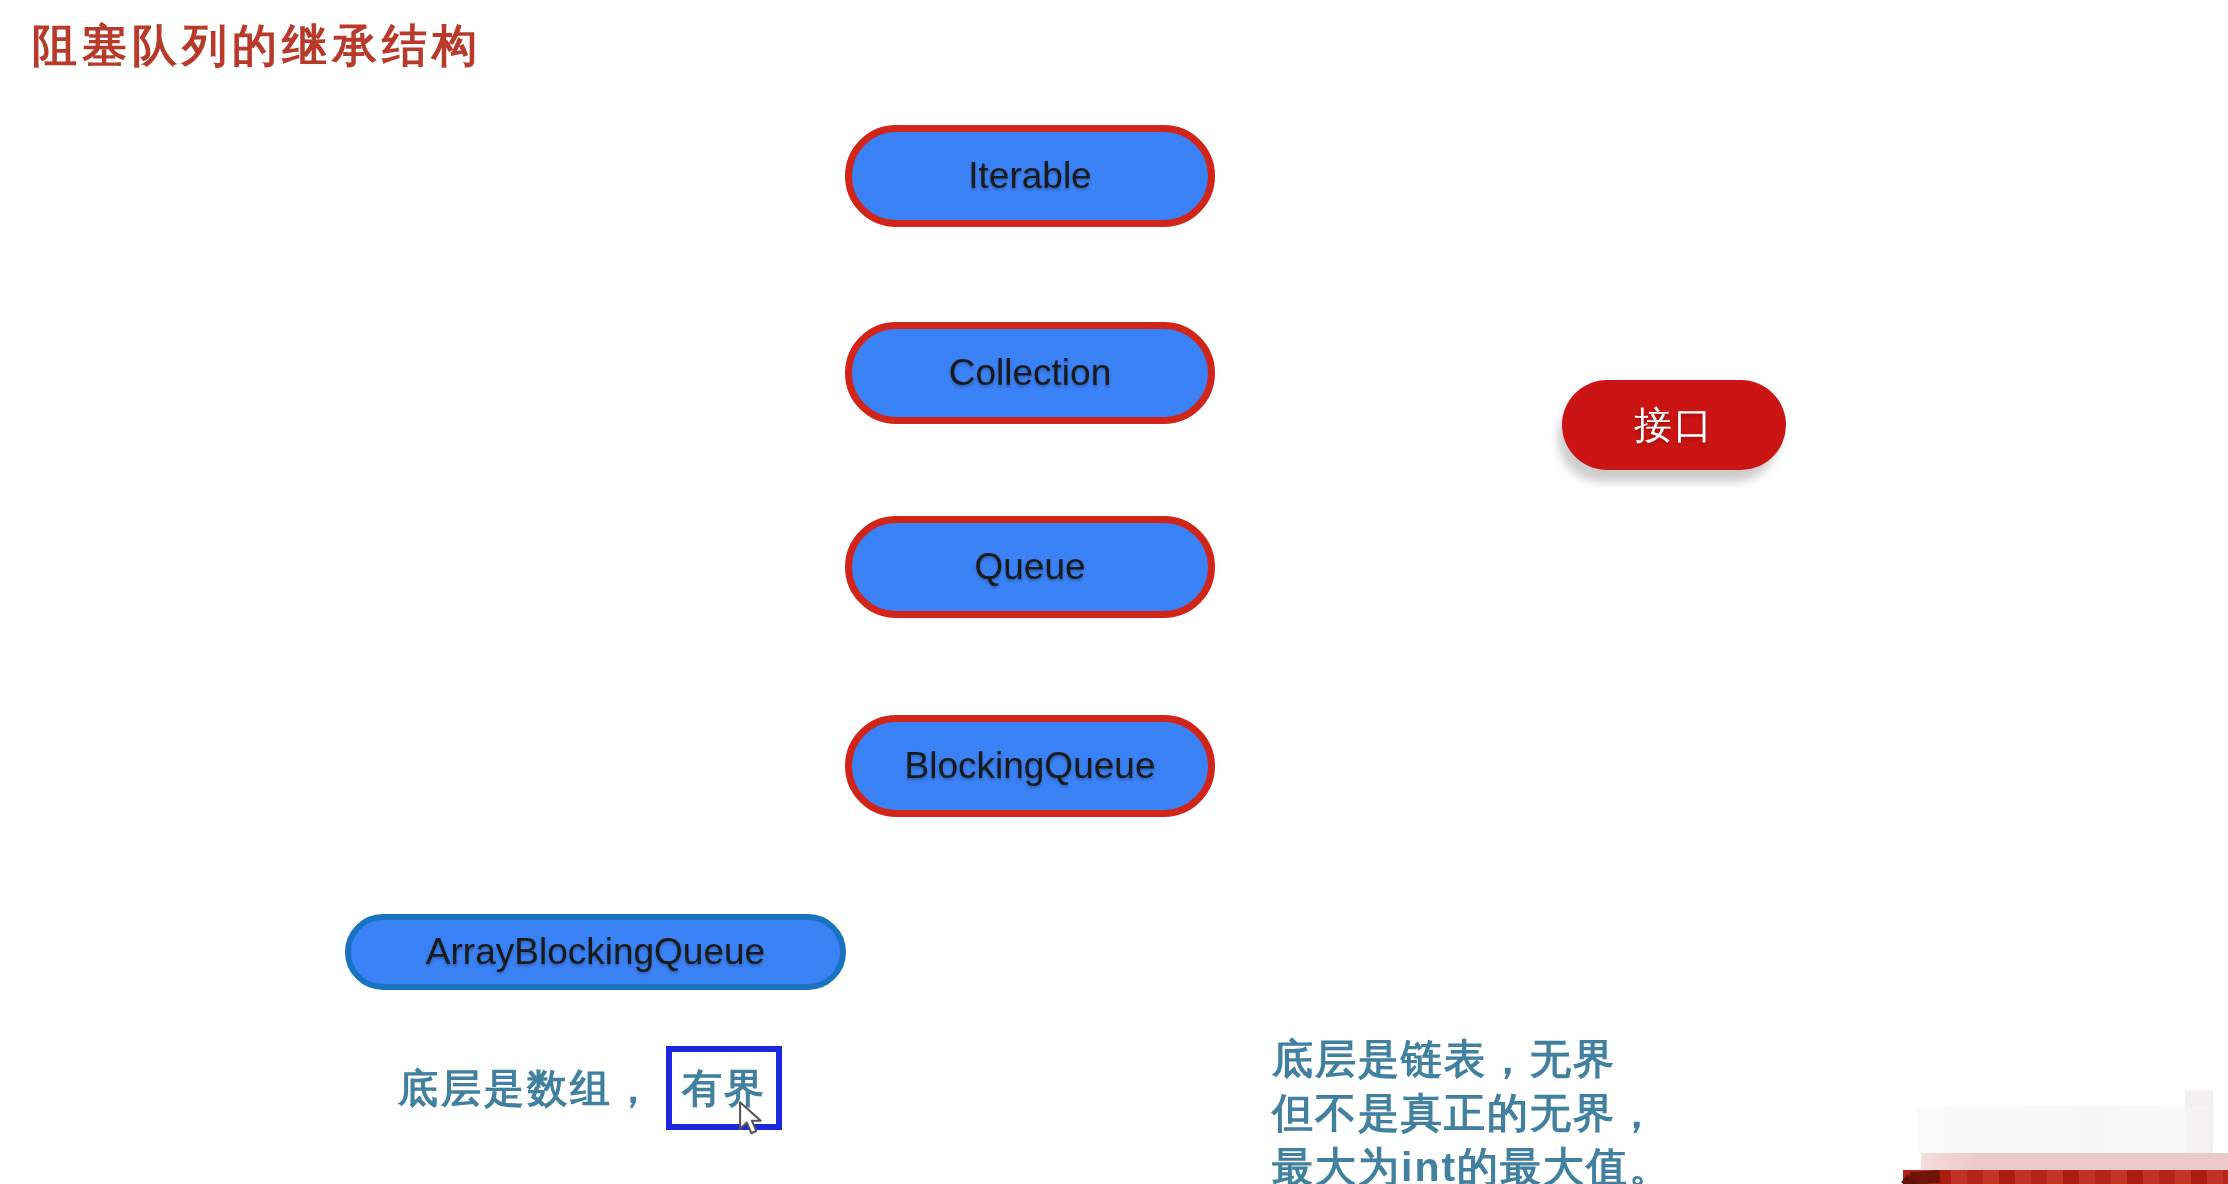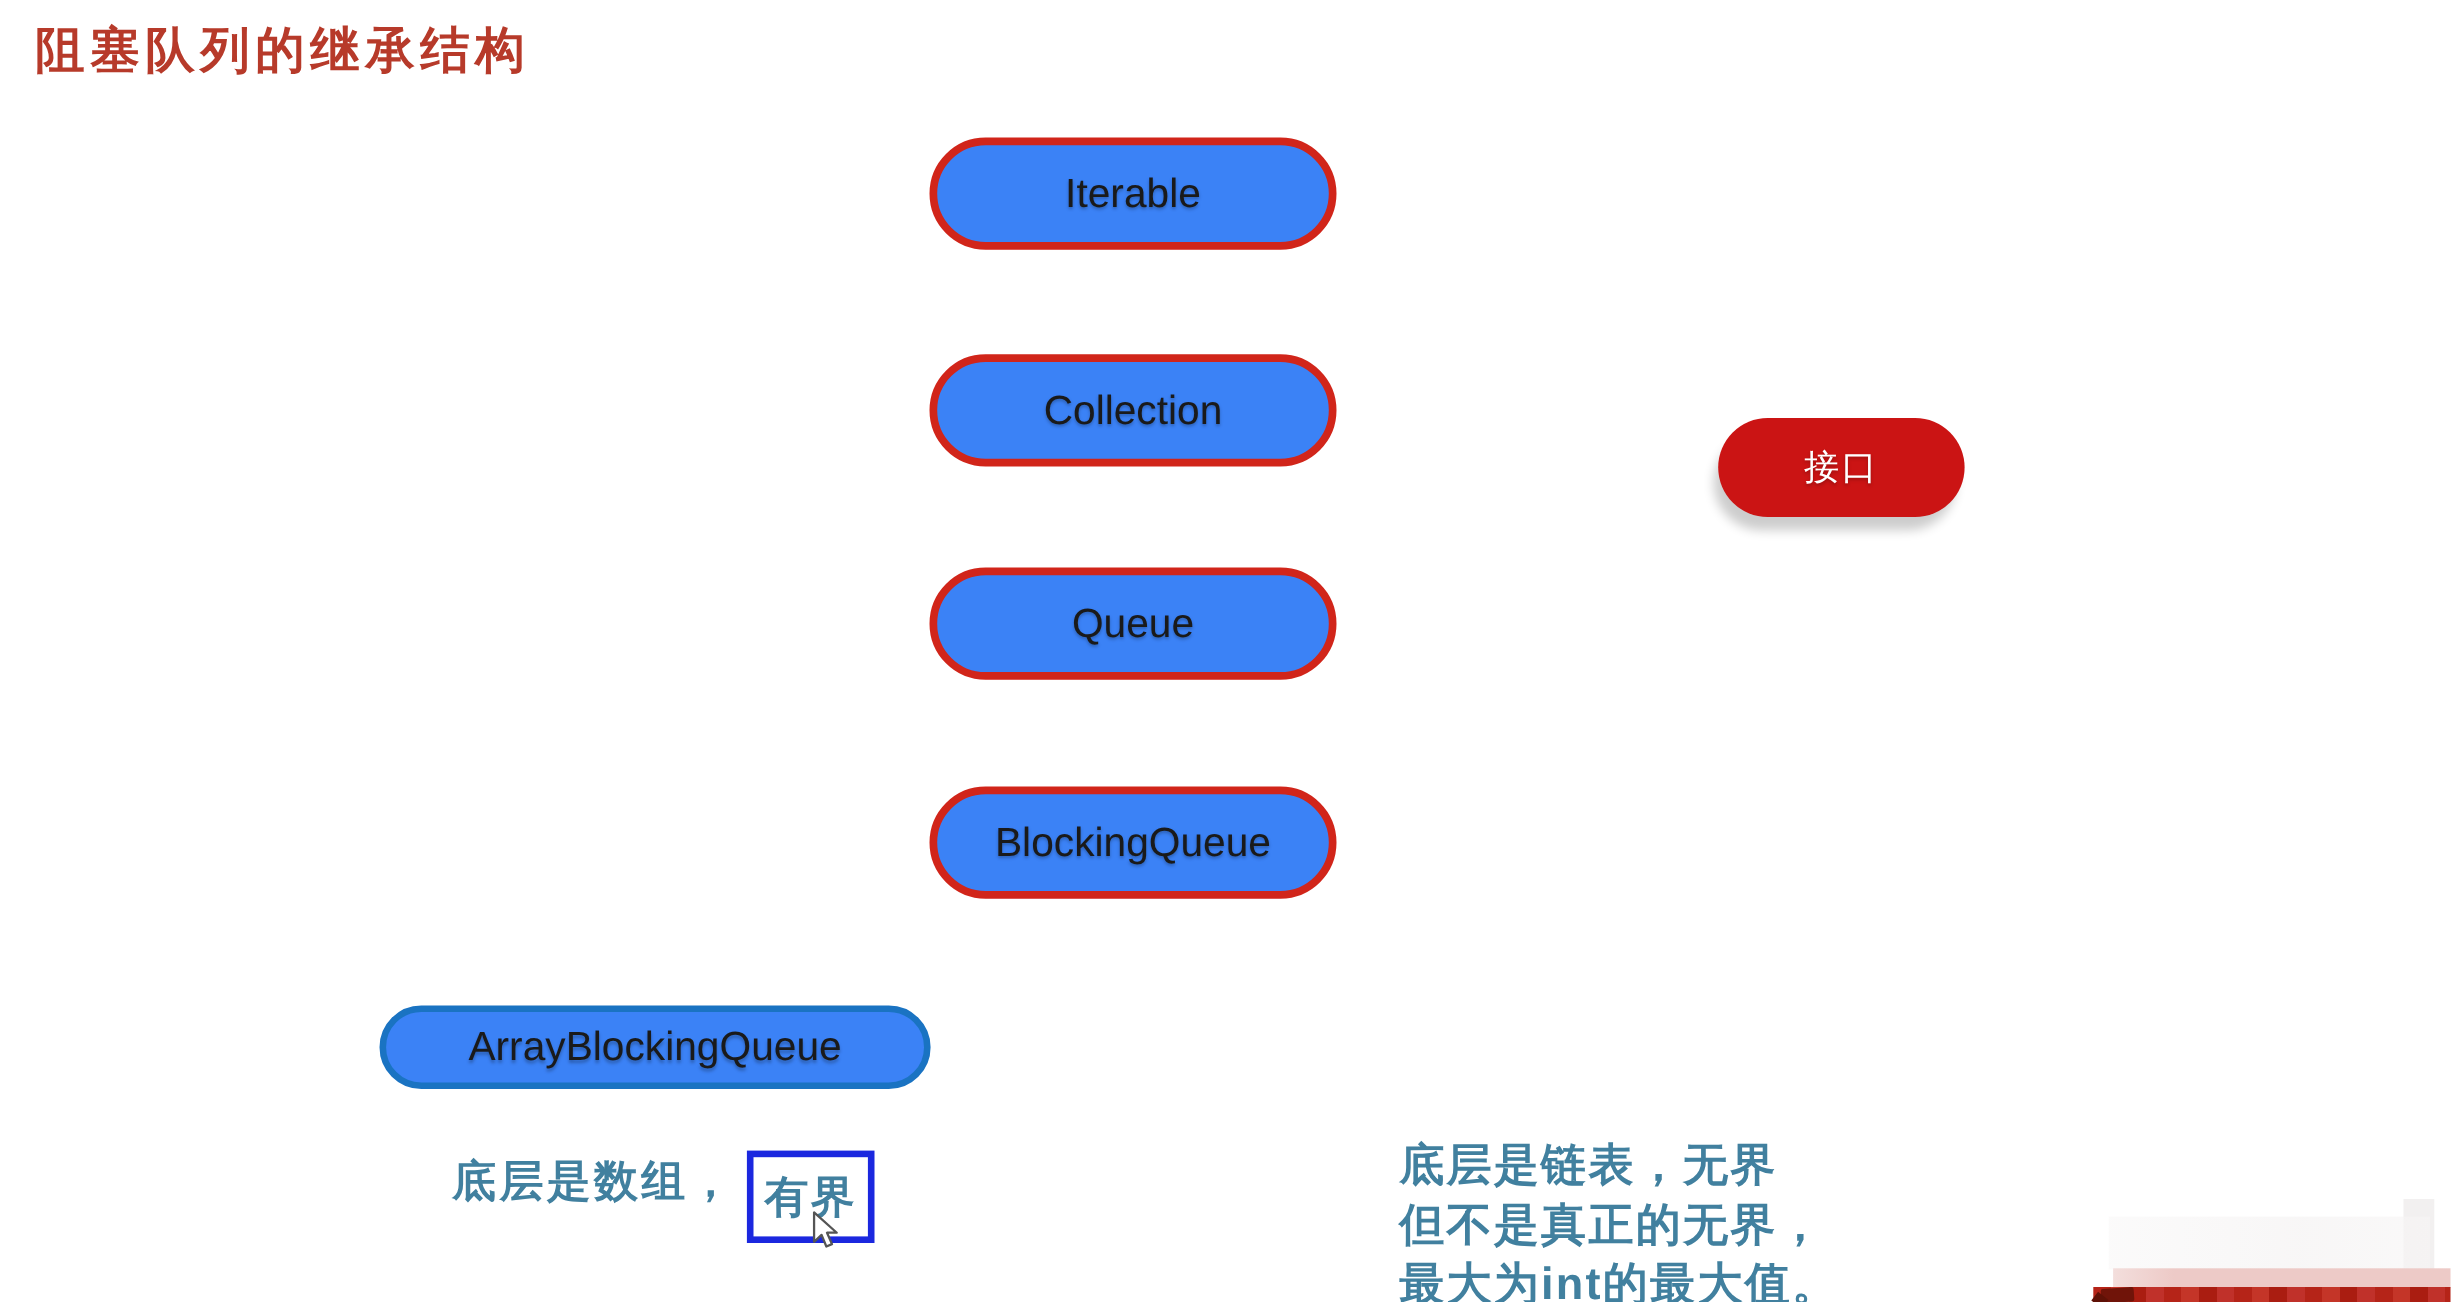--- a/index.html
+++ b/index.html
@@ -44,7 +44,7 @@
   .pill.pos-linked{left:1212px;top:916px;width:499px;}
   .legend{
     position:absolute;display:flex;align-items:center;justify-content:center;
-    color:#ffffff;font-size:32px;letter-spacing:2px;border-radius:50px;
+    color:#ffffff;font-size:38px;letter-spacing:2px;border-radius:50px;
     box-shadow:-6px 14px 10px -2px rgba(0,0,0,0.20);
     text-shadow:0 2px 3px rgba(0,0,0,0.25);white-space:nowrap;
   }

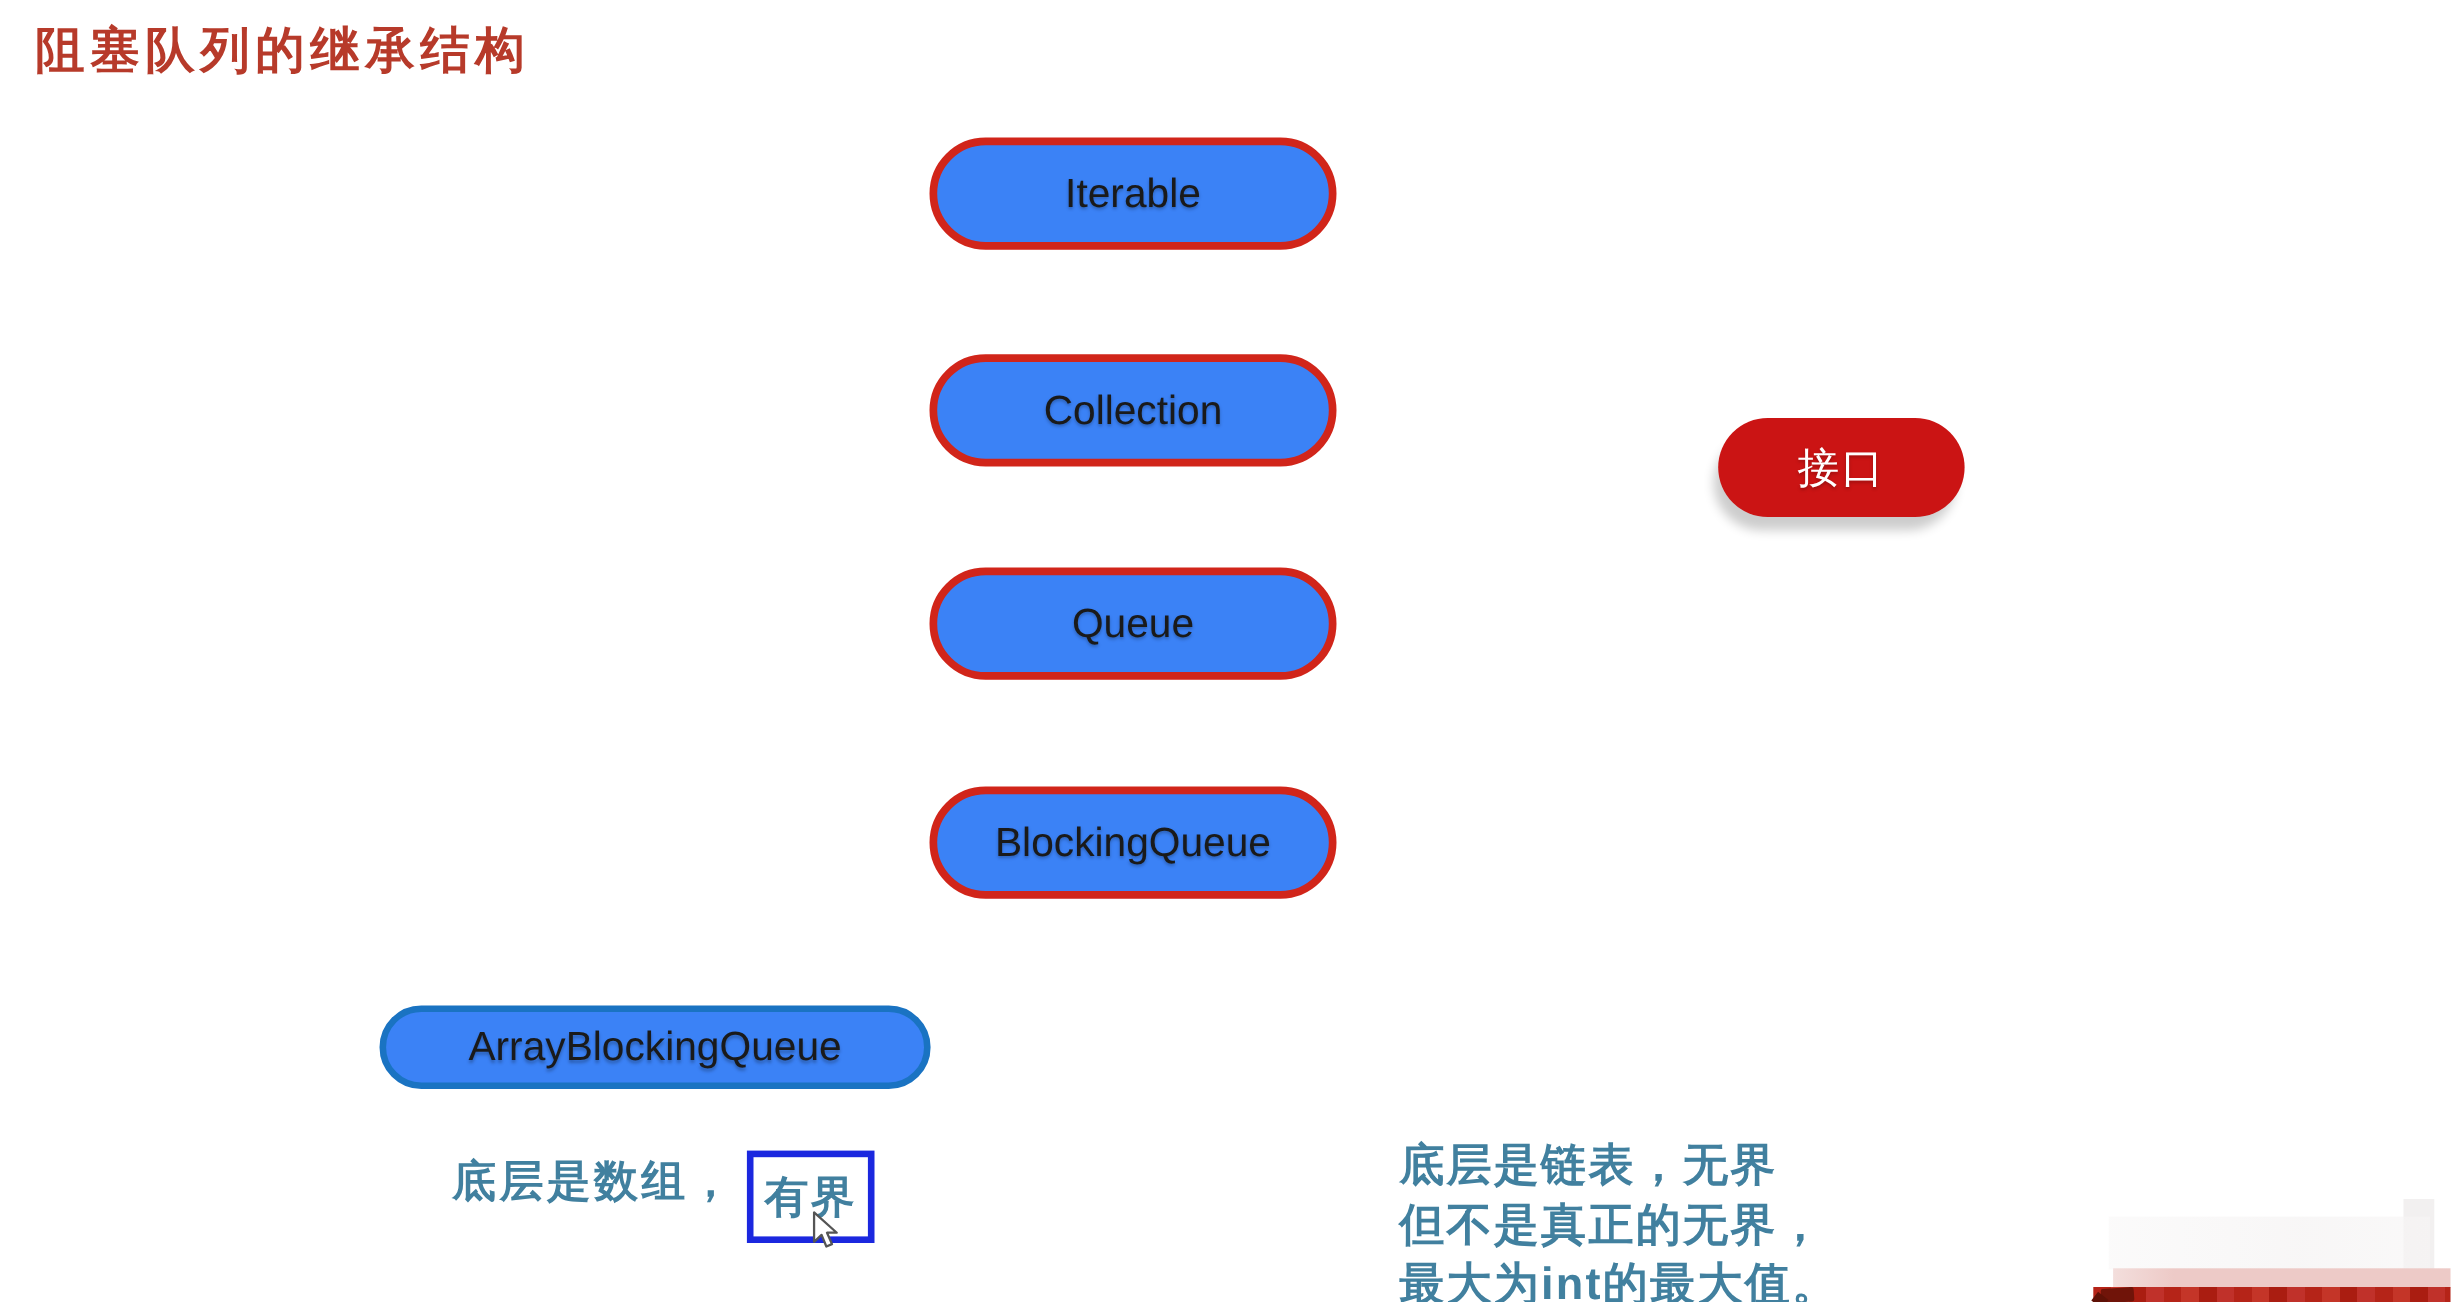--- a/index.html
+++ b/index.html
@@ -55,8 +55,8 @@
     white-space:nowrap;
   }
   .note-left{
-    left:398px;top:1046px;display:flex;align-items:flex-start;gap:10px;
-    font-size:40px;letter-spacing:3px;margin-left:13px;
+    left:398px;top:1046px;display:flex;align-items:center;gap:10px;
+    font-size:40px;letter-spacing:3px;
   }
   .highlight-box{
     display:flex;align-items:center;justify-content:center;

